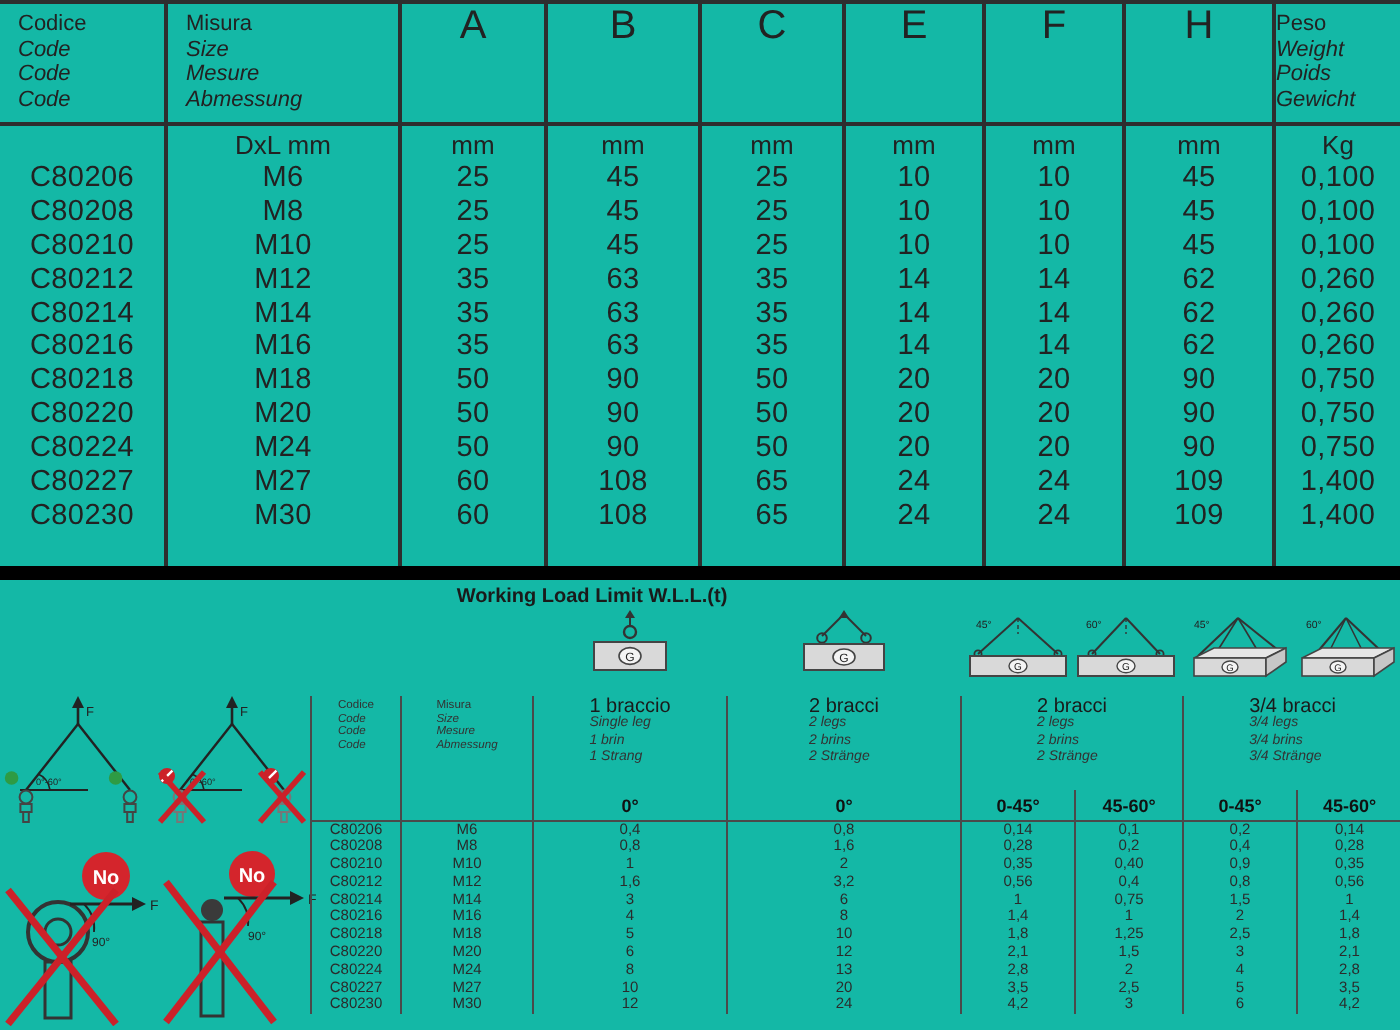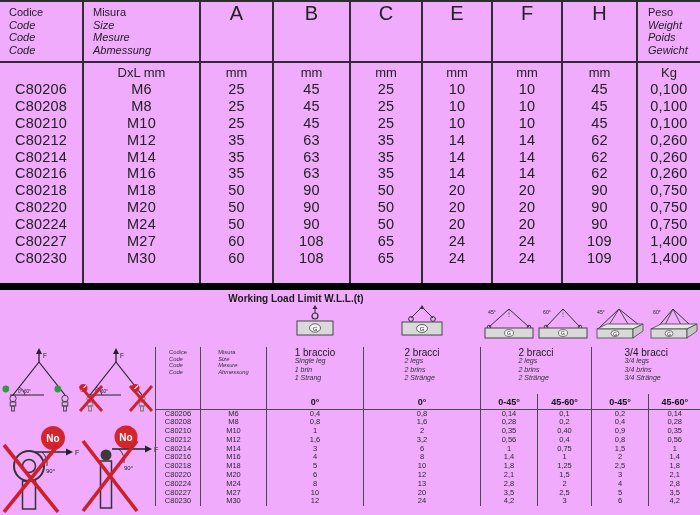--- a/index.html
+++ b/index.html
@@ -5,7 +5,7 @@
   *{box-sizing:border-box;margin:0;padding:0}
   html,body{width:700px;height:515px}
   body{font-family:"Liberation Sans",sans-serif;background:#fff;color:#222}
-  .page{position:relative;width:700px;height:515px;overflow:hidden;background:#f0abfc}
+  .page{position:relative;width:700px;height:515px;overflow:hidden;background:#14b8a6}
 
   
   table{border-collapse:collapse;table-layout:fixed}

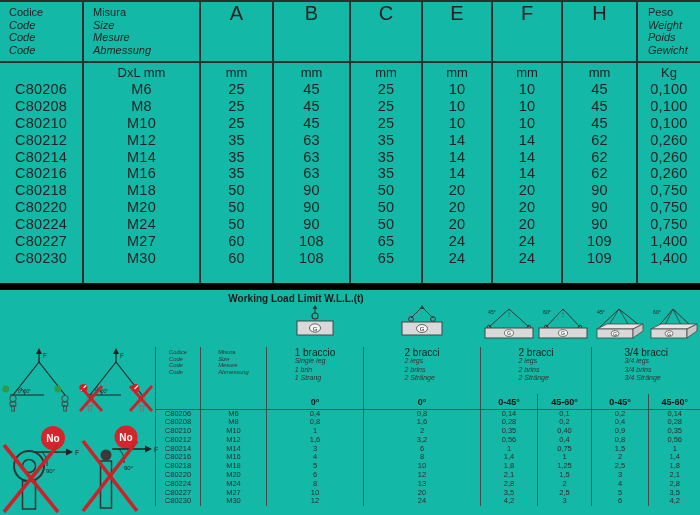--- a/index.html
+++ b/index.html
@@ -85,7 +85,7 @@
         <th class="dimhead">F</th>
         <th class="dimhead">H</th>
         <th>
-          <div class="hblock" style="padding-left:10px">
+          <div class="hblock" style="padding-left:0">
             <div>Peso</div>
             <div class="it">Weight</div>
             <div class="it">Poids</div>

